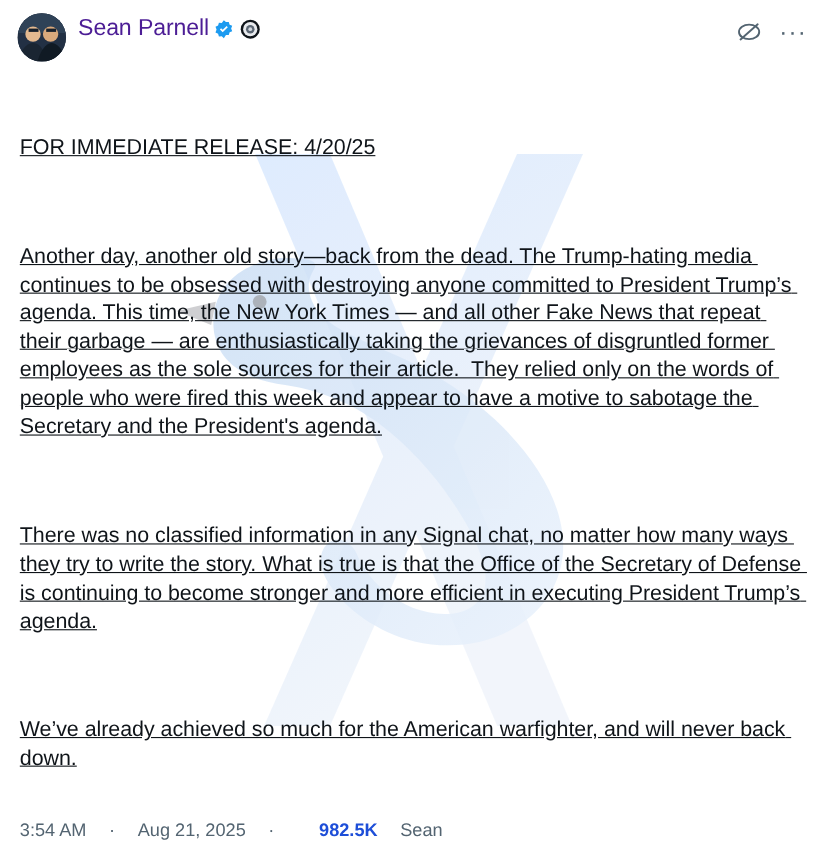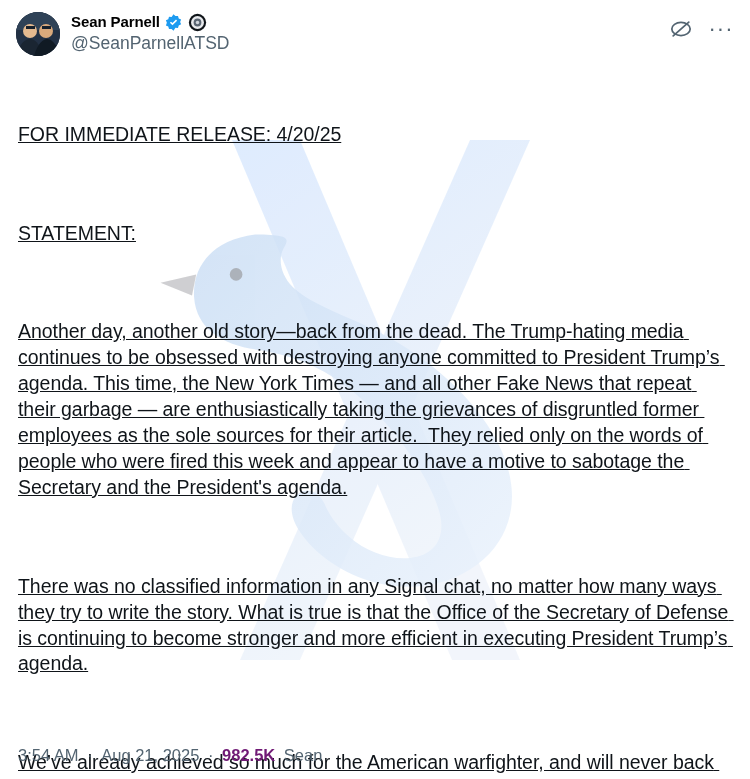--- a/index.html
+++ b/index.html
@@ -64,9 +64,9 @@
     gap: 4px;
   }
   .display-name {
-    font-size: 15px;
-    font-weight: bold;
-    color: #000000;
+    font-size: 21px;
+    font-weight: normal;
+    color: #4c1d95;
     letter-spacing: -0.1px;
   }
   .verified-badge {

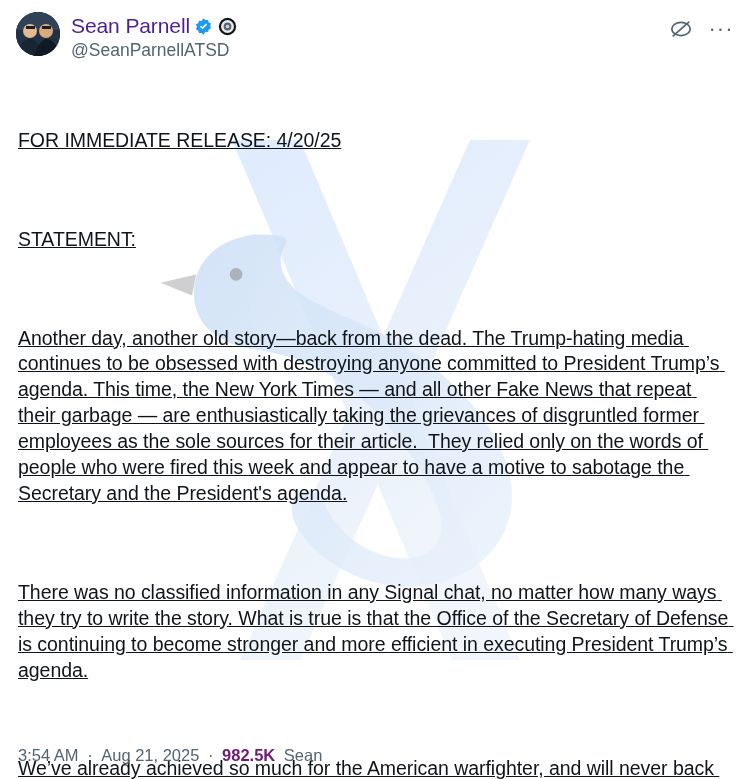--- a/index.html
+++ b/index.html
@@ -218,7 +218,6 @@
           </svg>
         </span>
       </div>
-      <div class="handle">@SeanParnellATSD</div>
     </div>
     <div class="header-actions">
       <div class="icon-btn">

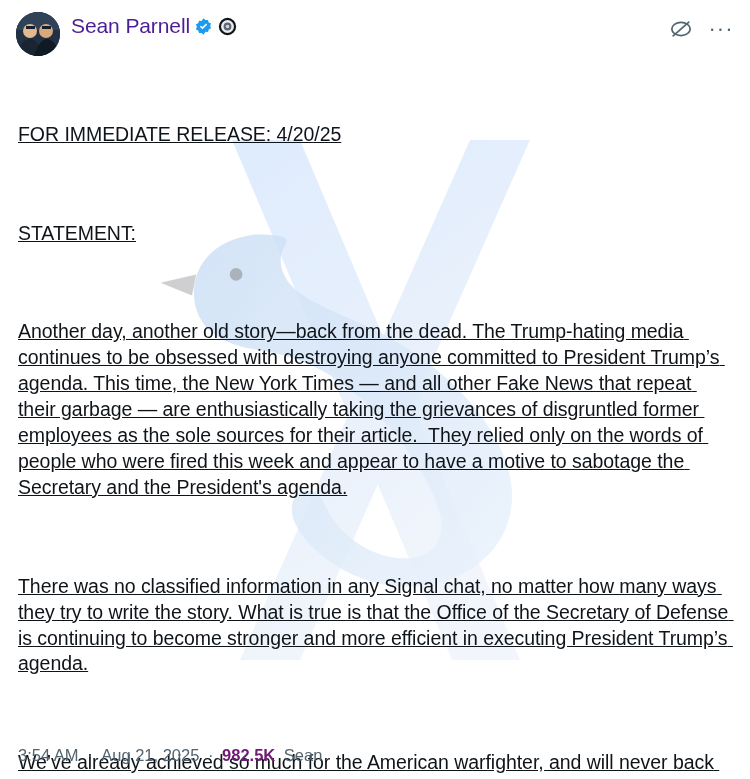--- a/index.html
+++ b/index.html
@@ -234,7 +234,6 @@
 
   <div class="tweet-body">
     <p class="para">FOR IMMEDIATE RELEASE: 4/20/25</p>
-    <p class="para">STATEMENT:</p>
     <p class="para">Another day, another old story—back from the dead. The Trump-hating media continues to be obsessed with destroying anyone committed to President Trump’s agenda. This time, the New York Times — and all other Fake News that repeat their garbage — are enthusiastically taking the grievances of disgruntled former employees as the sole sources for their article.  They relied only on the words of people who were fired this week and appear to have a motive to sabotage the Secretary and the President's agenda.</p>
     <p class="para">There was no classified information in any Signal chat, no matter how many ways they try to write the story. What is true is that the Office of the Secretary of Defense is continuing to become stronger and more efficient in executing President Trump’s agenda.</p>
     <p class="para">We’ve already achieved so much for the American warfighter, and will never back down.</p>

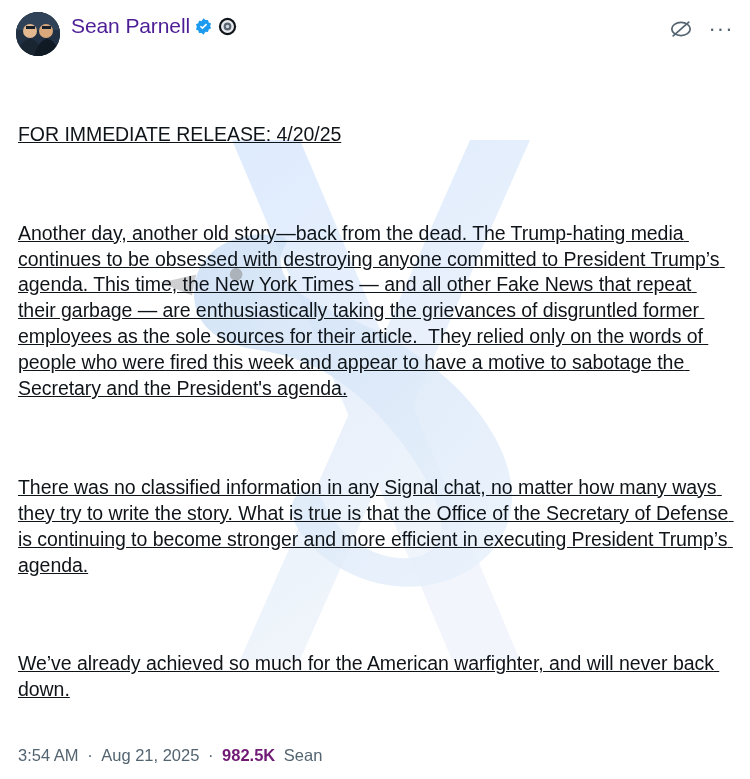--- a/index.html
+++ b/index.html
@@ -141,7 +141,7 @@
     color: #536471;
     display: flex;
     align-items: center;
-    gap: 4px;
+    gap: 16px;
   }
   .footer span { white-space: pre; }
   .footer .views-count {

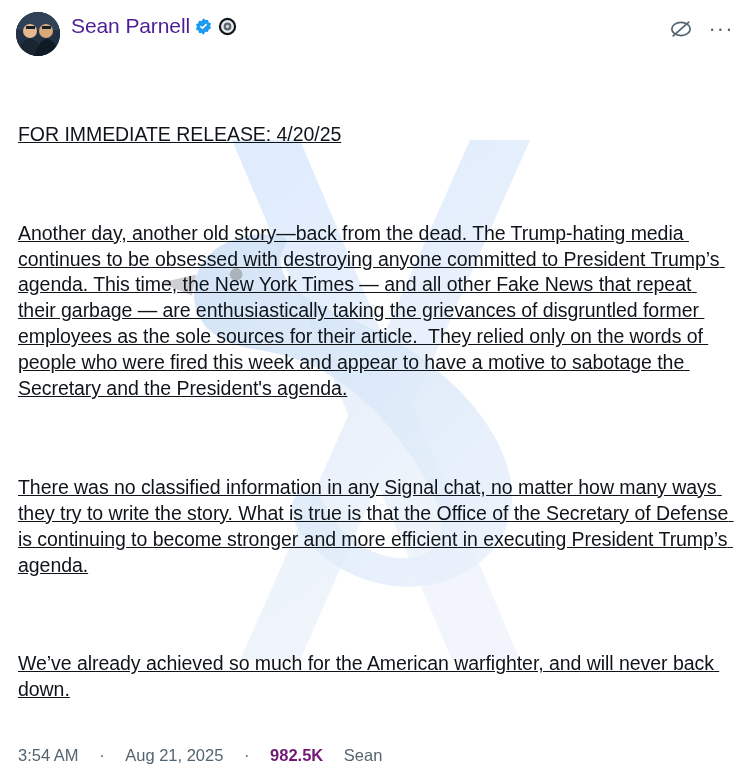--- a/index.html
+++ b/index.html
@@ -145,8 +145,9 @@
   }
   .footer span { white-space: pre; }
   .footer .views-count {
-    color: #701a75;
+    color: #1d4ed8;
     font-weight: bold;
+    margin-left: 20px;
   }
 </style>
 </head>

